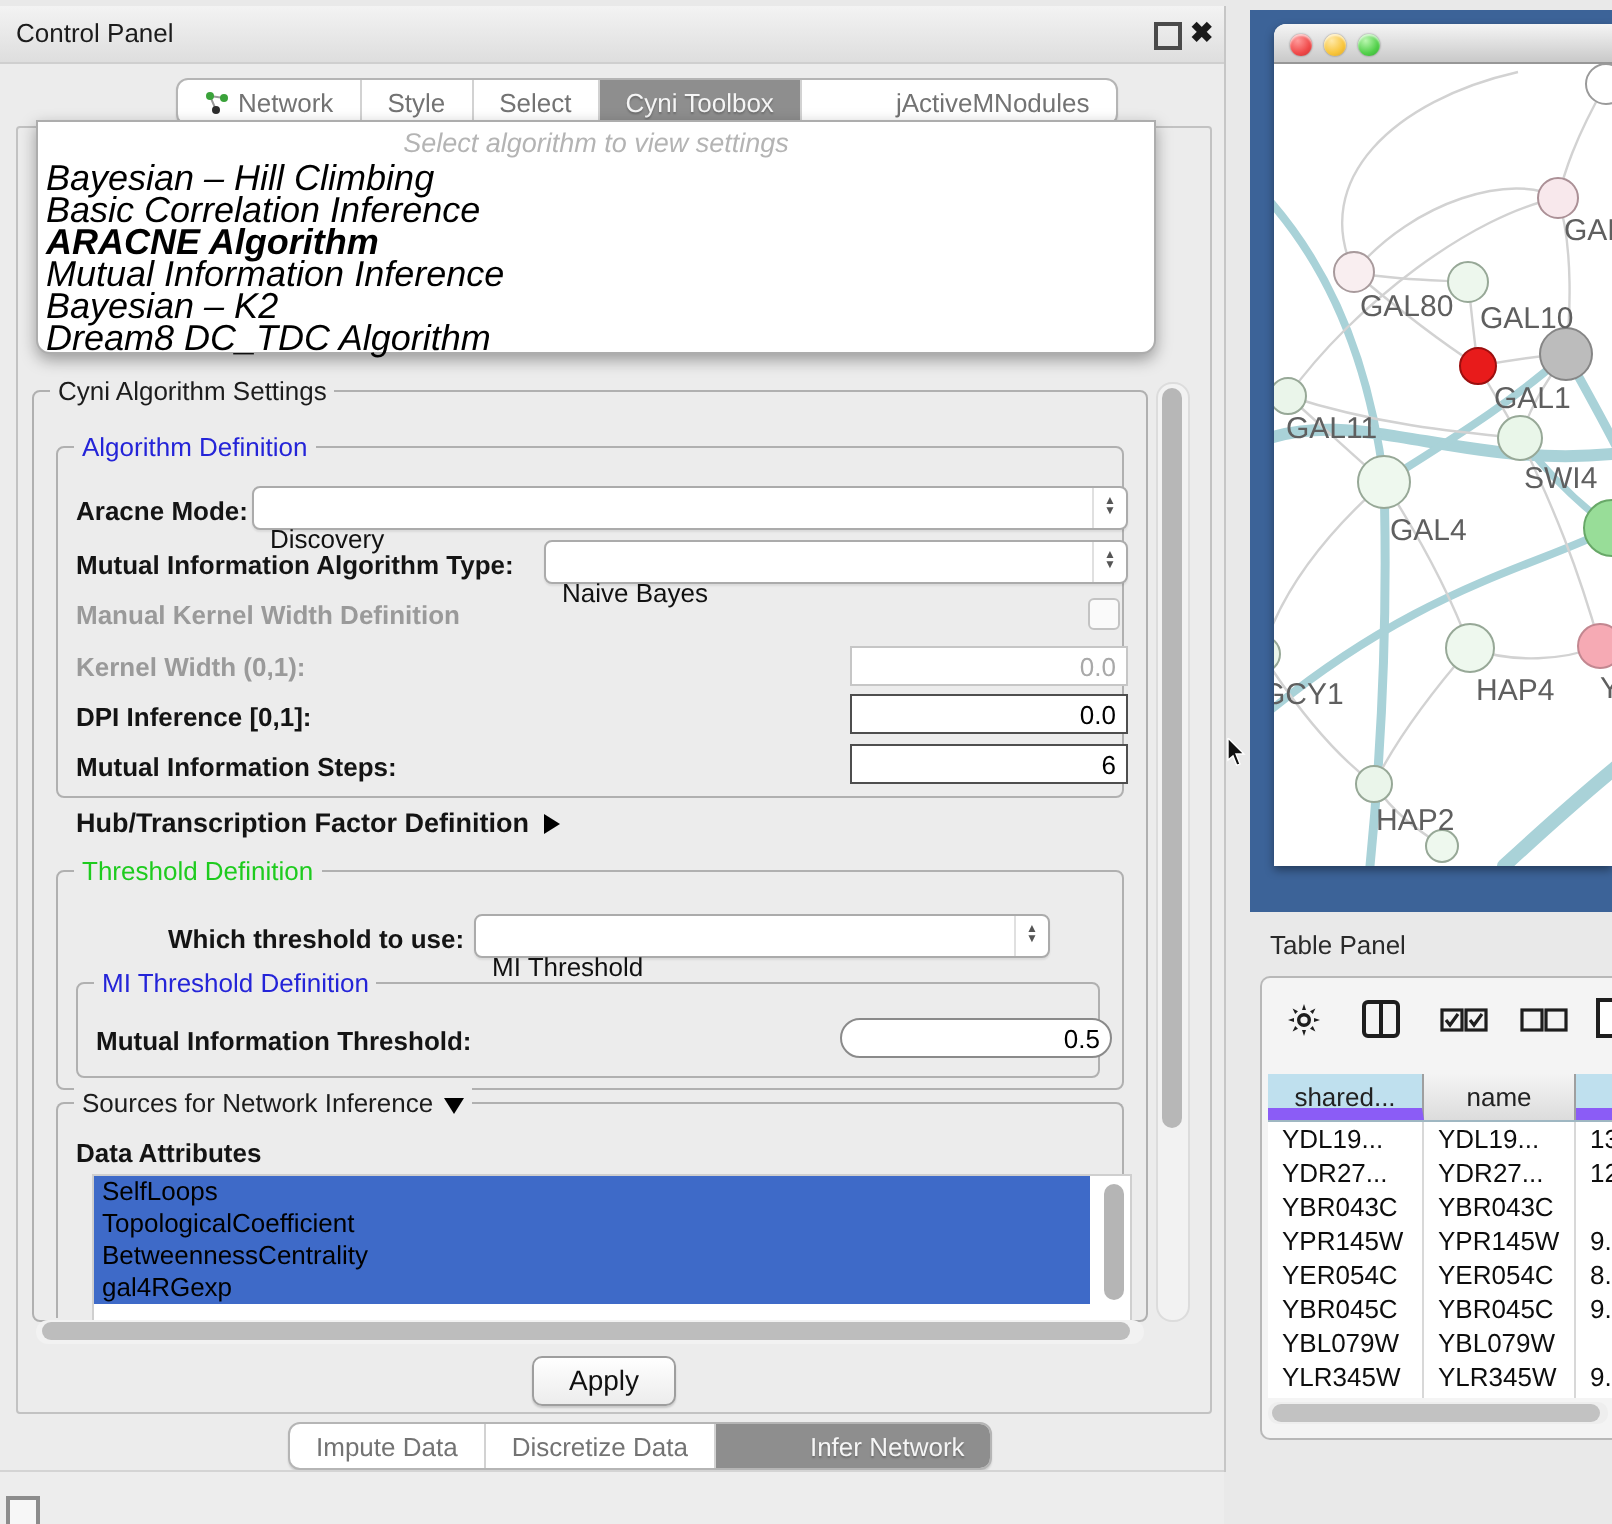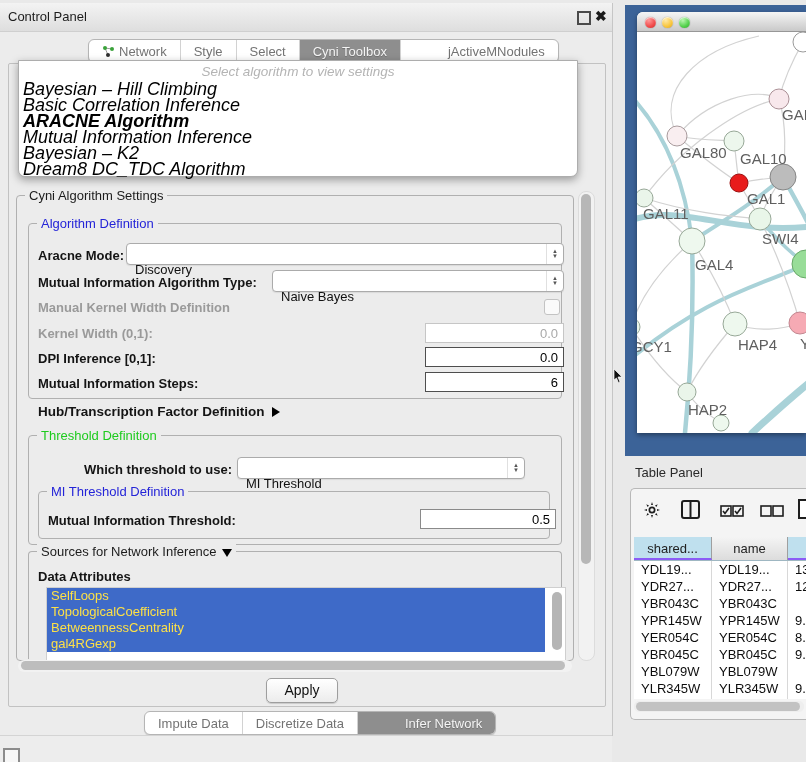--- a/index.html
+++ b/index.html
@@ -183,7 +183,7 @@
       <span class="legend blue">MI Threshold Definition</span>
     </div>
     <span class="lbl" style="left:48px;top:510px;">Mutual Information Threshold:</span>
-    <div class="field en" style="left:420px;top:506px;width:136px;border-width:1px;border-color:#8a8a8a;">0.5</div>
+    <div class="field en" style="left:420px;top:506px;width:136px;border-width:1px;border-color:#8a8a8a;border-radius:10px;">0.5</div>
 
     <div class="gbox" style="left:28px;top:548px;width:532px;height:107px;border-bottom:none;border-radius:4px 4px 0 0;">
       <span class="legend"><span>Sources for Network Inference</span><span class="tri-down"></span></span>

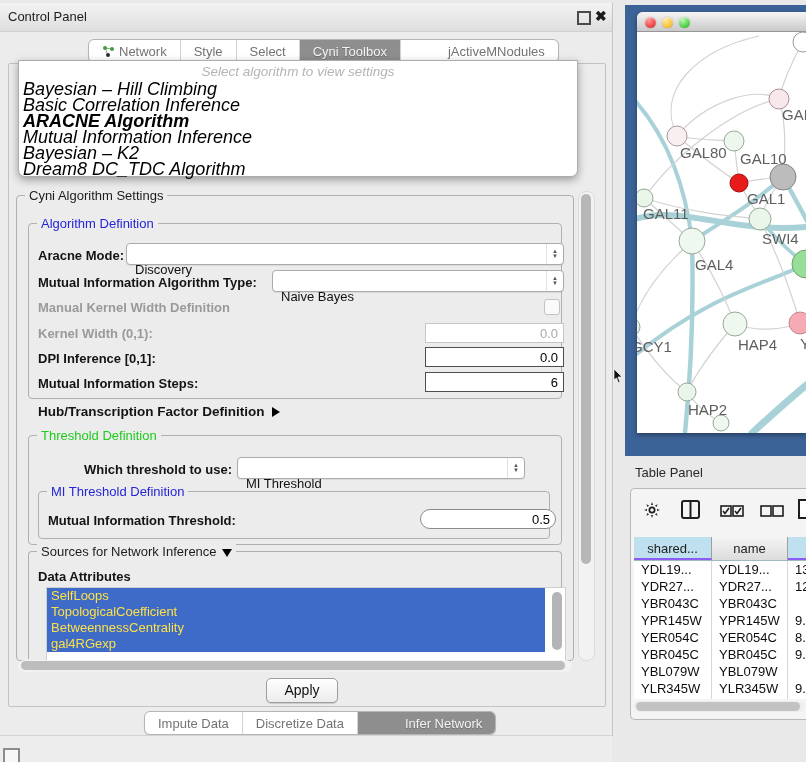--- a/index.html
+++ b/index.html
@@ -88,7 +88,7 @@
   .trow .c{padding-left:7px;white-space:nowrap;overflow:hidden;color:#0d0d0d;border-right:1px solid #d8d8d8;}
   .thead{display:grid;grid-template-columns:78px 76px 60px;height:23px;line-height:23px;border-bottom:1px solid #9fb7c2;}
   .thead .h{font-size:13px;color:#222;text-align:center;border-right:1px solid #9f9f9f;overflow:hidden;white-space:nowrap;}
-  .thead .h.blue{background:var(--hdr-blue,#bfe0ee);border-bottom:2px solid #8b5cf6;}
+  .thead .h.blue{background:var(--hdr-blue,#bfe0ee);border-bottom:6px solid #8b5cf6;}
   .thead .h.gray{background:linear-gradient(#f4f4f4,#dcdcdc);}
   .tp-hscroll{position:absolute;left:3px;top:212px;width:170px;height:11px;background:#eee;border-radius:5px;}
   .tp-hscroll .thumb{position:absolute;left:2px;top:1px;width:164px;height:9px;background:#c2c2c2;border-radius:5px;}

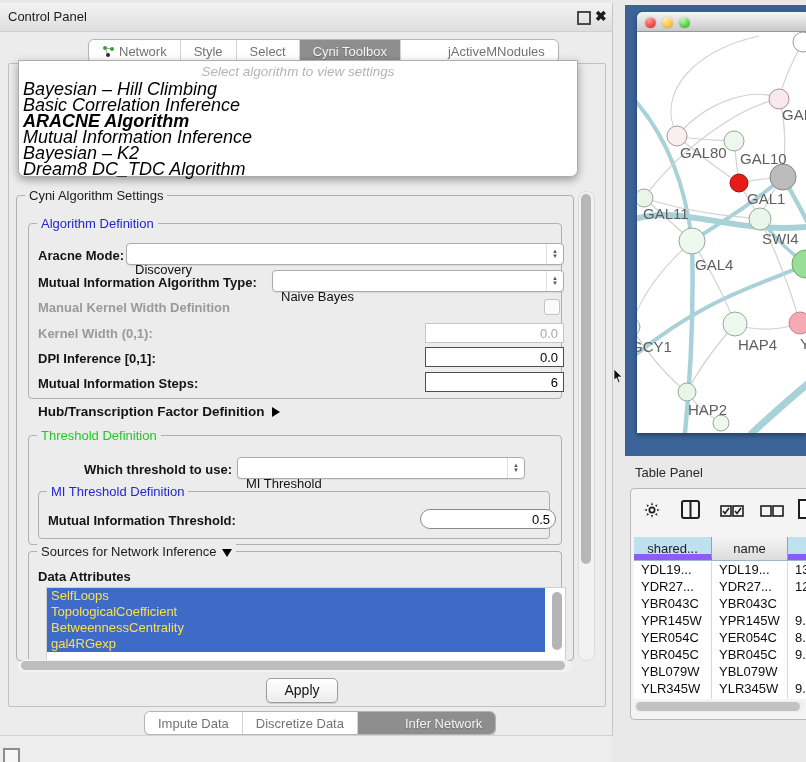--- a/index.html
+++ b/index.html
@@ -59,7 +59,7 @@
 
   
   .src-list{position:absolute;left:46px;top:584px;width:518px;height:72px;background:#fff;border:1px solid #cfcfcf;overflow:hidden;}
-  .src-item{height:16px;line-height:16px;font-size:13px;color:#fde047;background:var(--sel-blue,#3e6ac8);padding-left:4px;width:494px;}
+  .src-item{height:16px;line-height:16px;font-size:13px;color:#000000;background:var(--sel-blue,#3e6ac8);padding-left:4px;width:494px;}
   .src-vthumb{position:absolute;right:3px;top:4px;width:10px;height:58px;background:#b5b5b5;border-radius:5px;}
 
   .apply-btn{position:absolute;left:266px;top:675px;width:70px;height:23px;background:linear-gradient(#ffffff,#ececec);border:1px solid #9e9e9e;border-radius:5px;font-size:14px;color:#111;text-align:center;line-height:22px;box-shadow:0 1px 1px rgba(0,0,0,.15);}

